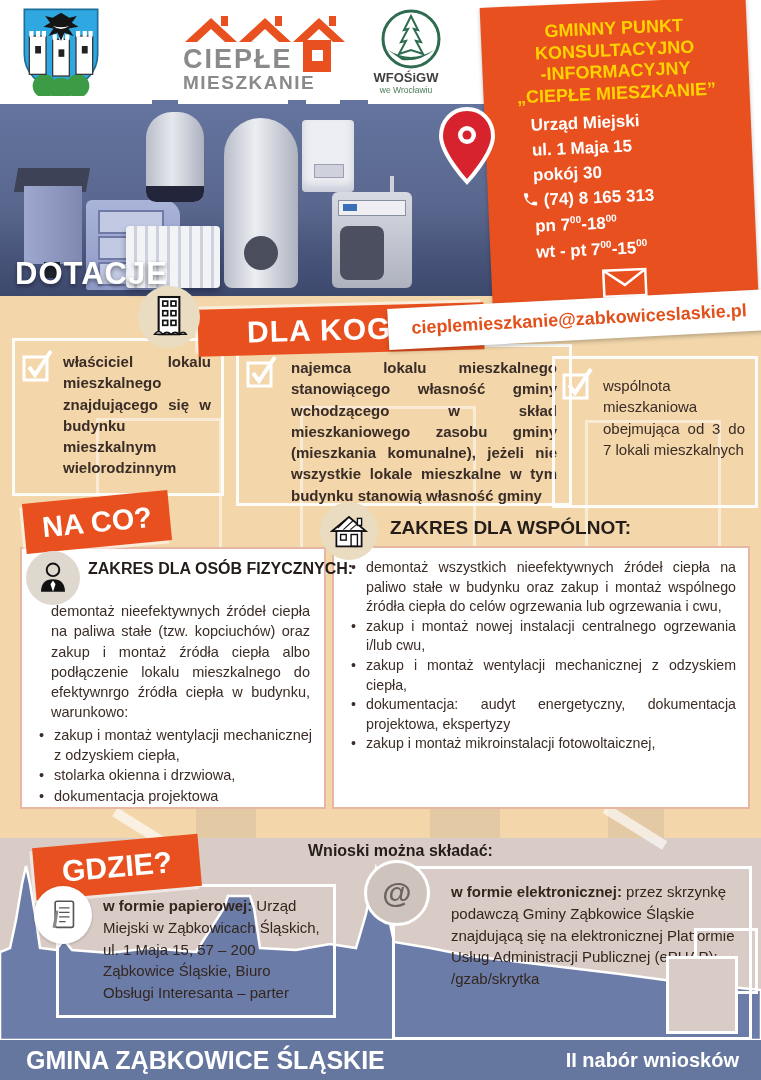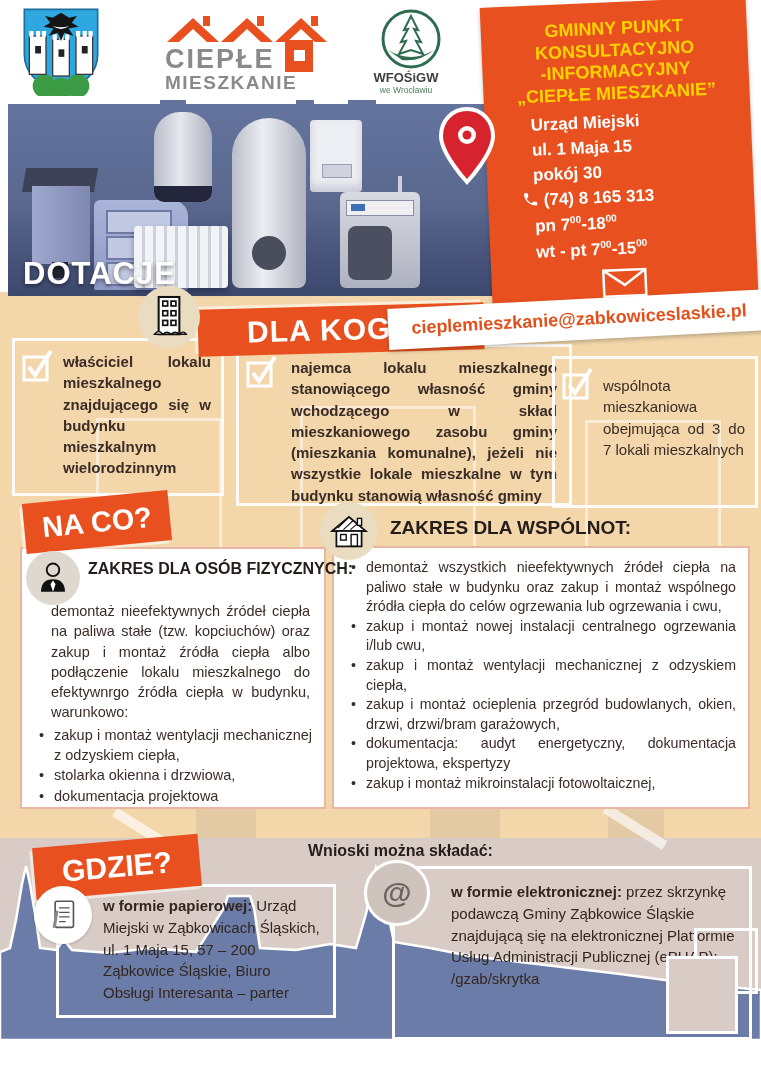--- a/index.html
+++ b/index.html
@@ -10,7 +10,7 @@
   
   #header{left:0;top:0;width:761px;height:100px;background:#fff;z-index:2;}
   #coa{left:18px;top:6px;width:86px;height:90px;}
-  #cm-logo{left:163px;top:12px;width:170px;height:84px;}
+  #cm-logo{left:181px;top:12px;width:170px;height:84px;}
   #cm-roofs{position:absolute;left:0;top:0;width:170px;height:36px;}
   #cm-line1{position:absolute;left:2px;top:32px;font-size:27px;font-weight:bold;
             color:#8a8a8a;letter-spacing:2px;}

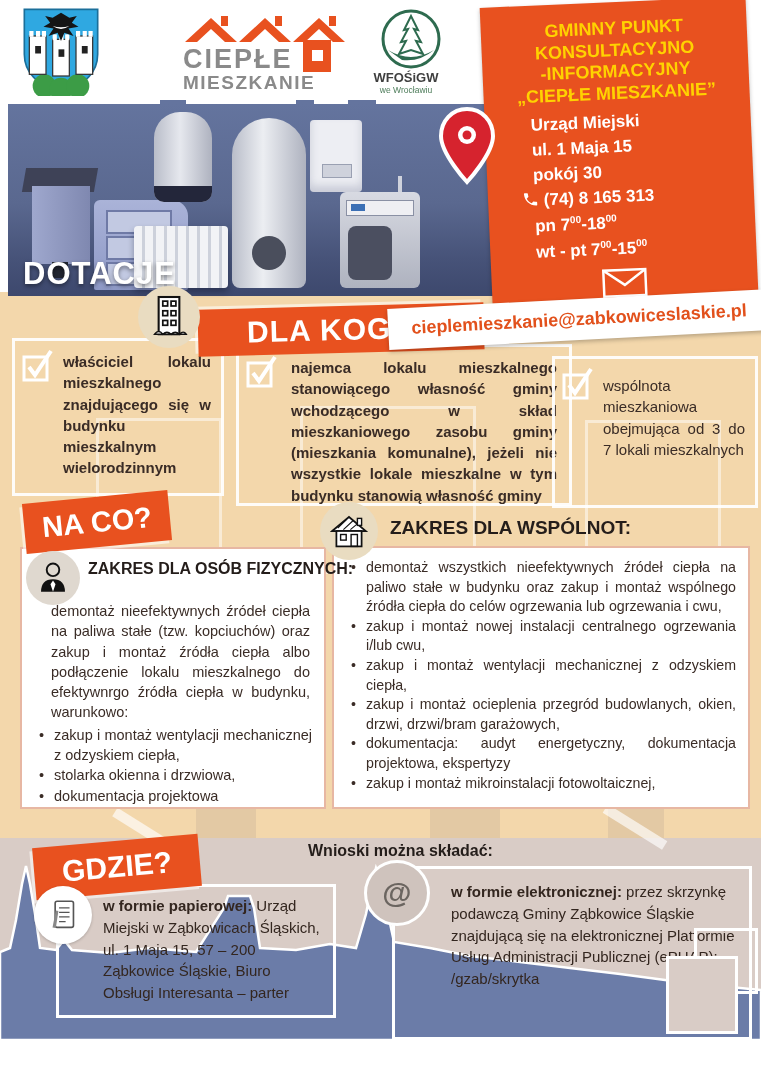--- a/index.html
+++ b/index.html
@@ -38,7 +38,7 @@
   #map-pin{left:436px;top:106px;width:62px;height:104px;z-index:6;}
 
   
-  #photo-band{left:8px;top:100px;width:683px;height:192px;z-index:1;
+  #photo-band{left:0;top:100px;width:683px;height:192px;z-index:1;
     background:linear-gradient(180deg,#64749e 0%,#5a688f 52%,#475379 80%,#3d486d 100%);
     border-top:4px solid #fff;}
   .chimney{position:absolute;background:#64749e;border:4px solid #fff;border-bottom:none;}

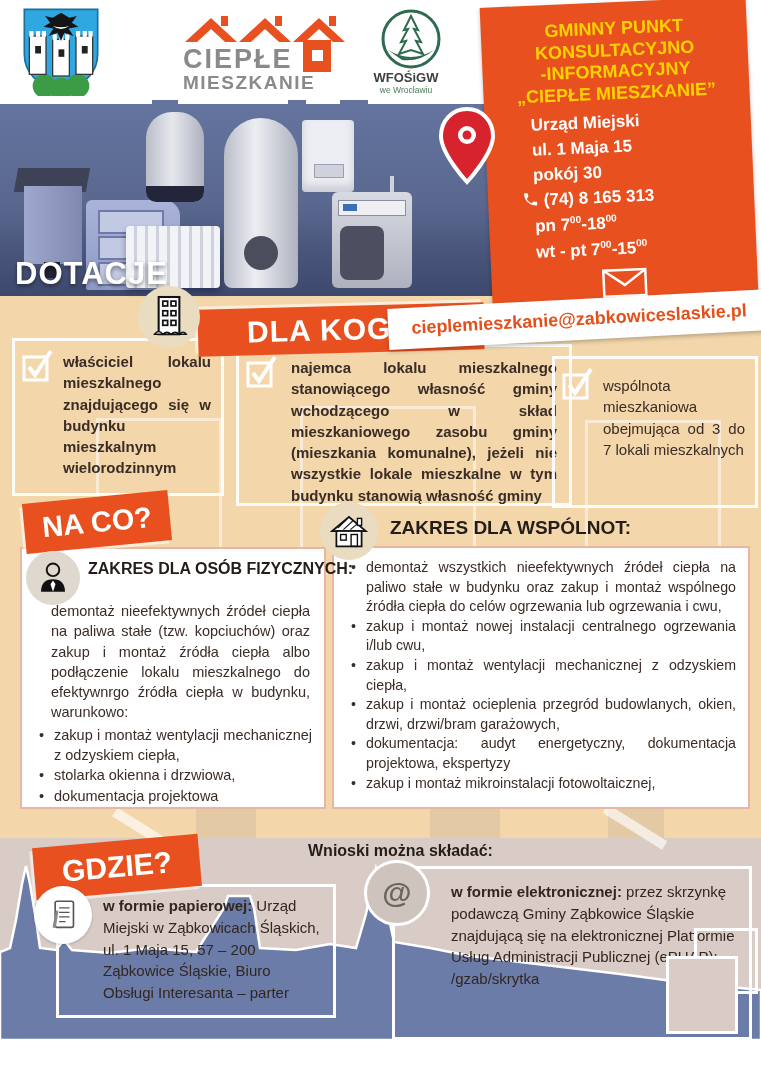--- a/index.html
+++ b/index.html
@@ -348,7 +348,6 @@
         <li>demontaż wszystkich nieefektywnych źródeł ciepła na paliwo stałe w budynku oraz zakup i montaż wspólnego źródła ciepła do celów ogrzewania lub ogrzewania i cwu,</li>
         <li>zakup i montaż nowej instalacji centralnego ogrzewania i/lub cwu,</li>
         <li>zakup i montaż wentylacji mechanicznej z odzyskiem ciepła,</li>
-        <li>zakup i montaż ocieplenia przegród budowlanych, okien, drzwi, drzwi/bram garażowych,</li>
         <li>dokumentacja: audyt energetyczny, dokumentacja projektowa, ekspertyzy</li>
         <li>zakup i montaż mikroinstalacji fotowoltaicznej,</li>
       </ul>

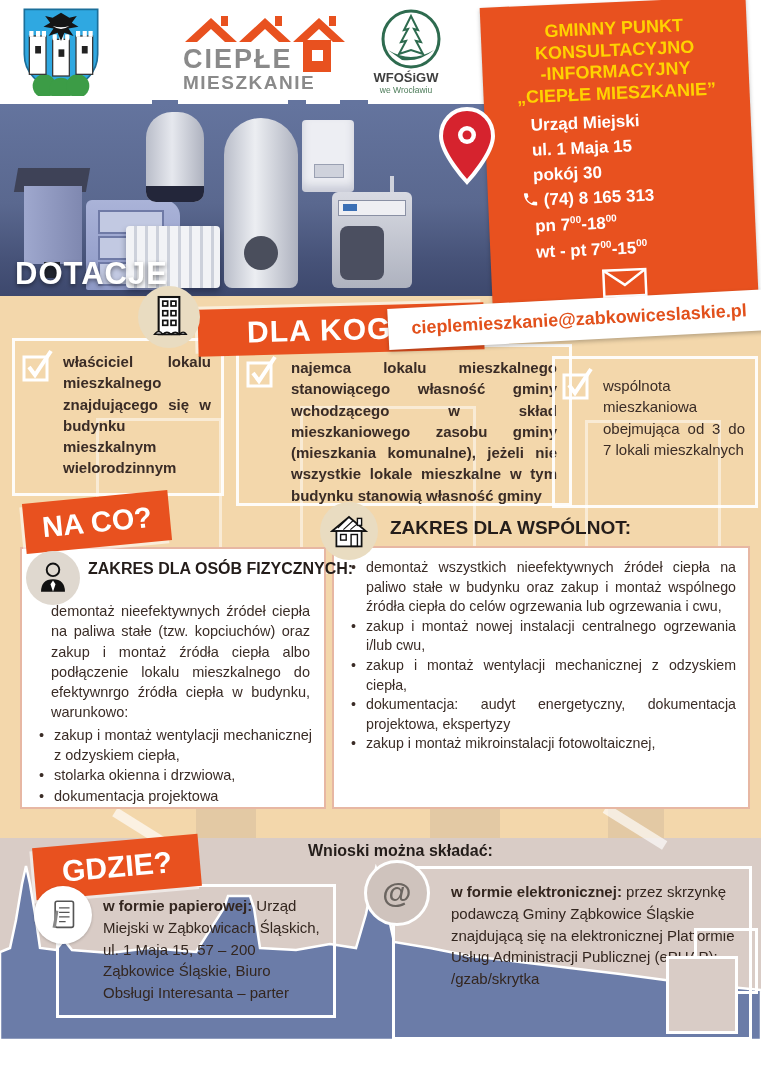--- a/index.html
+++ b/index.html
@@ -390,6 +390,10 @@
   <div id="sq1" class="outline-box"></div>
   <div id="sq2" class="outline-box"></div>
 
+  <div id="footer" class="abs">
+    <div id="footer-left">GMINA ZĄBKOWICE ŚLĄSKIE</div>
+    <div id="footer-right">II nabór wniosków</div>
+  </div>
 
 </div>
 

